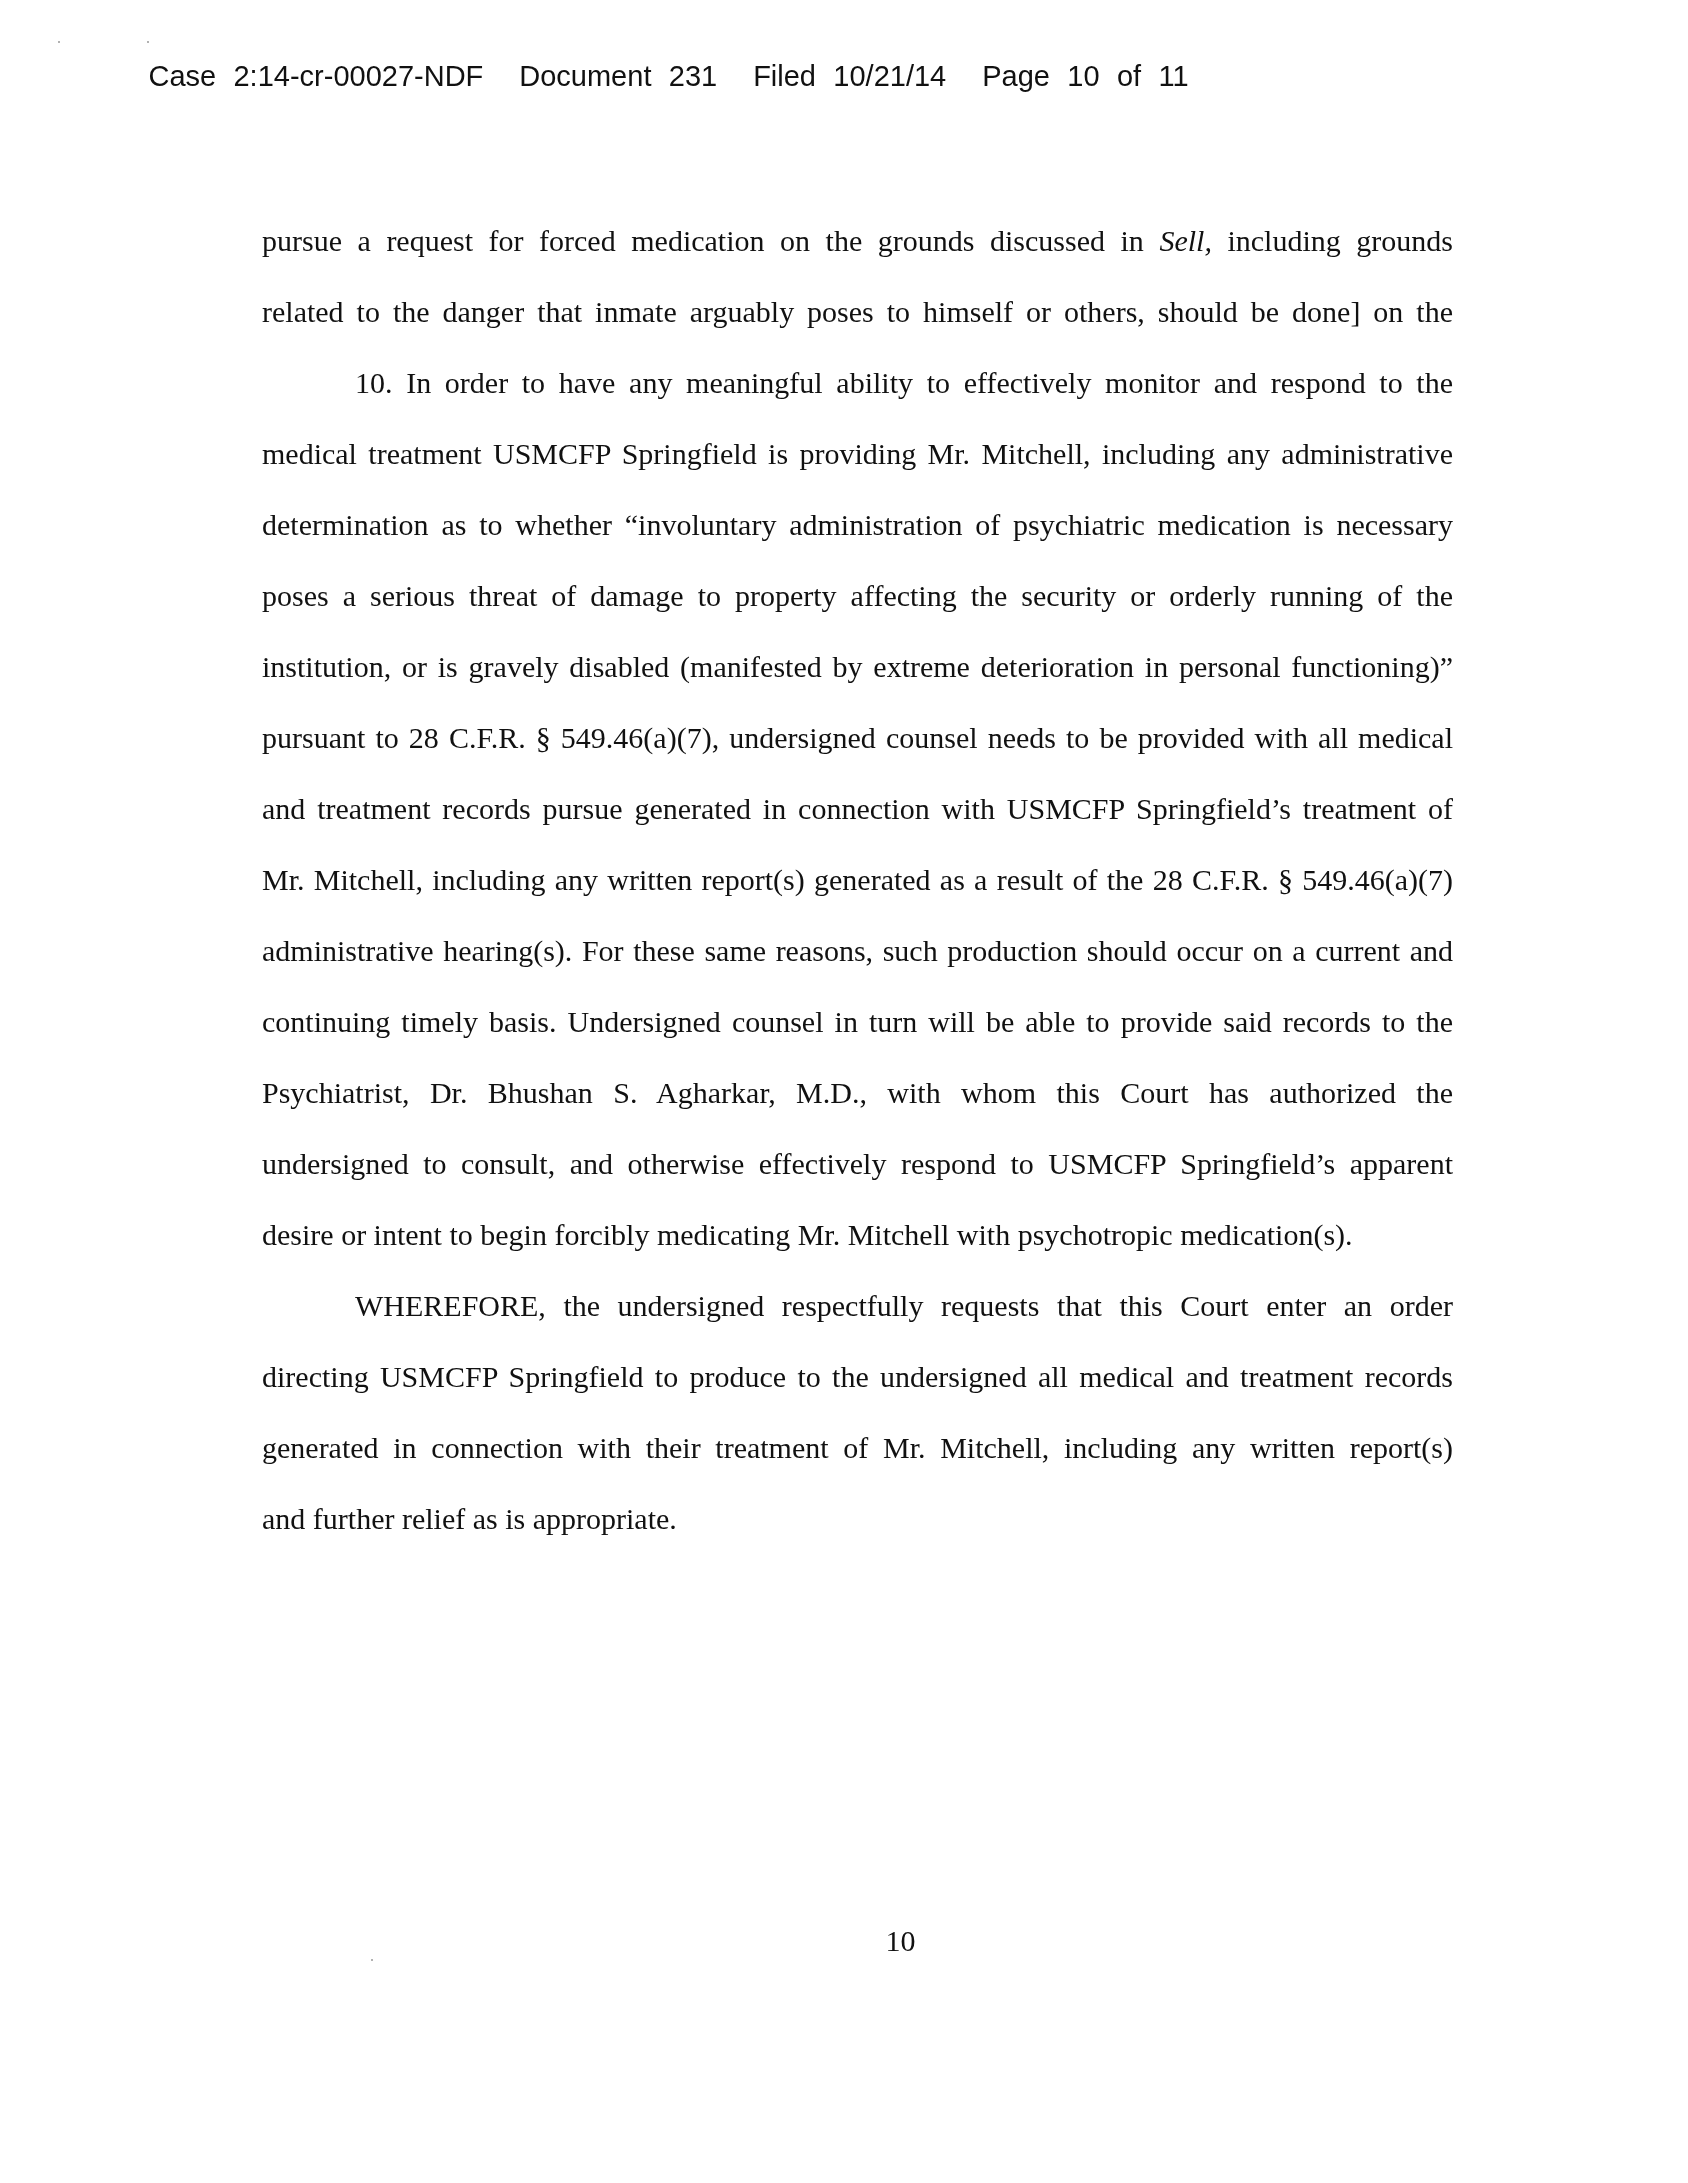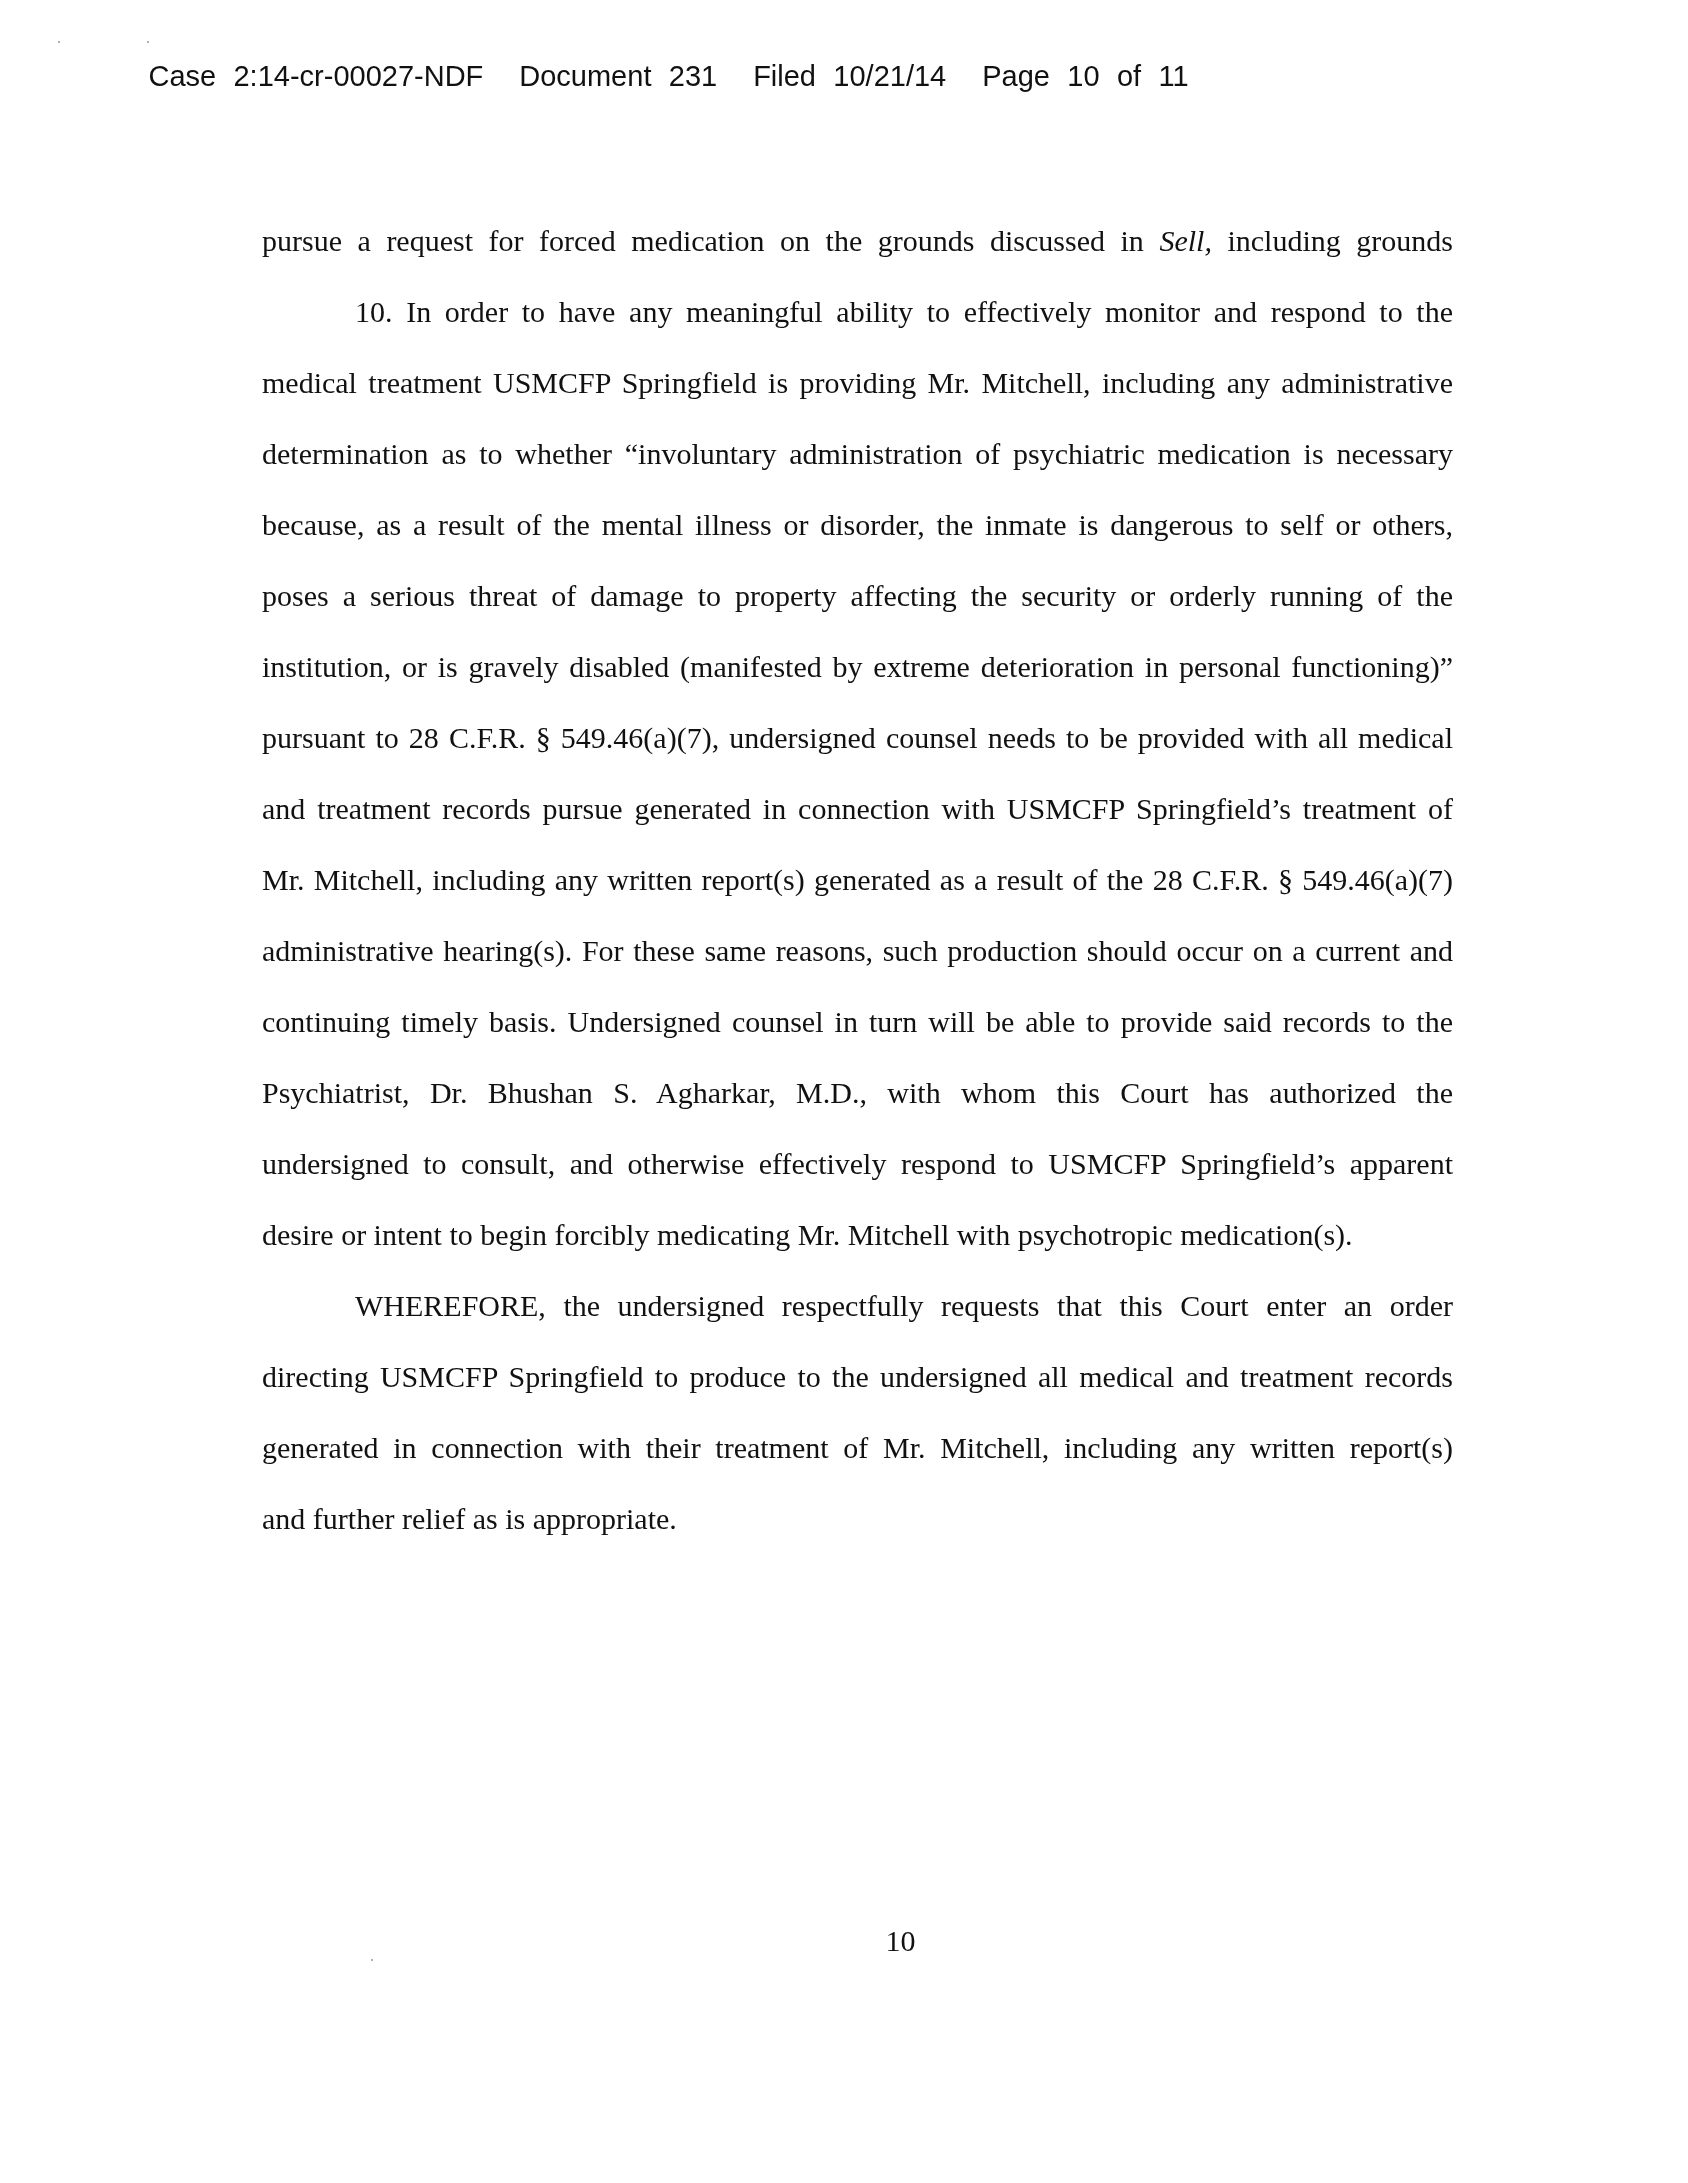--- a/index.html
+++ b/index.html
@@ -80,6 +80,7 @@
 <div class="body-text" id="body-text">
     <div>
       <span class="line"><span>pursue a request for forced medication on the grounds discussed in </span><em>Sell,</em><span> including grounds</span></span>
+      <span class="line"><span>related to the danger that inmate arguably poses to himself or others, should be done] on the</span></span>
     </div>
     <div>
       <span class="line indent"><span>10. In order to have any meaningful ability to effectively monitor and respond to the</span></span>

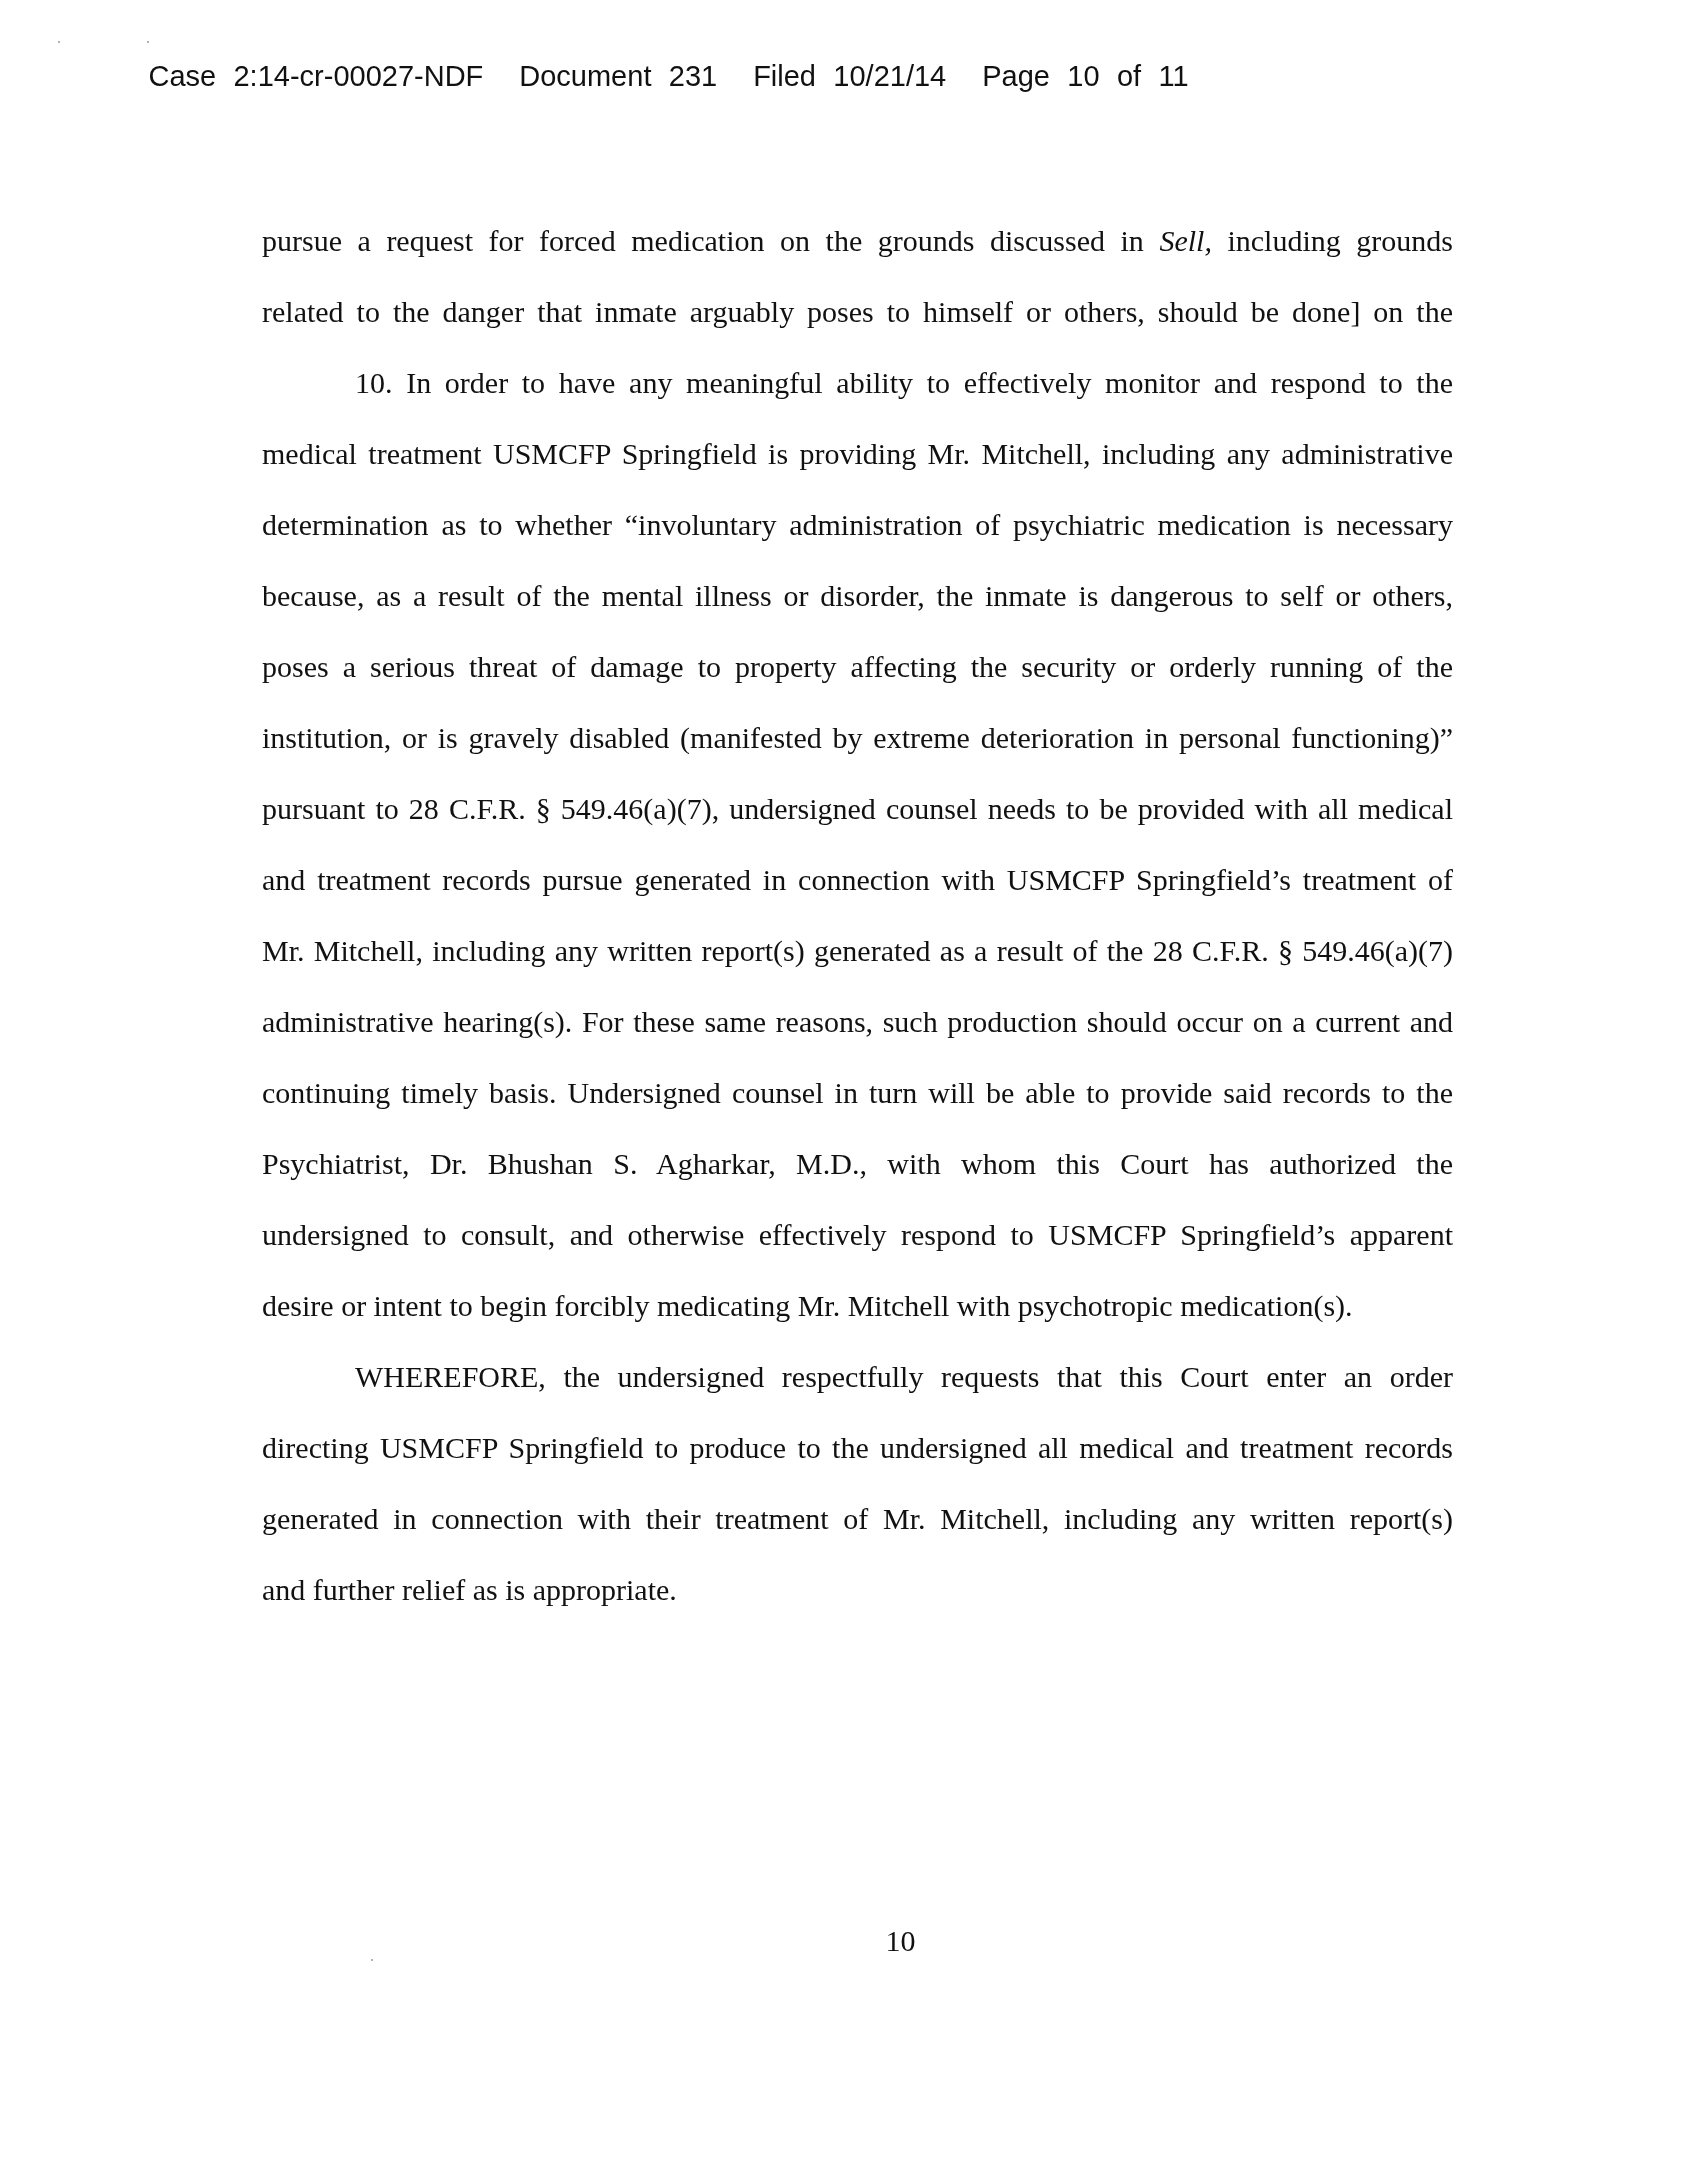--- a/index.html
+++ b/index.html
@@ -86,7 +86,6 @@
       <span class="line indent"><span>10. In order to have any meaningful ability to effectively monitor and respond to the</span></span>
       <span class="line"><span>medical treatment USMCFP Springfield is providing Mr. Mitchell, including any administrative</span></span>
       <span class="line"><span>determination as to whether “involuntary administration of psychiatric medication is necessary</span></span>
-      <span class="line"><span>because, as a result of the mental illness or disorder, the inmate is dangerous to self or others,</span></span>
       <span class="line"><span>poses a serious threat of damage to property affecting the security or orderly running of the</span></span>
       <span class="line"><span>institution, or is gravely disabled (manifested by extreme deterioration in personal functioning)”</span></span>
       <span class="line"><span>pursuant to 28 C.F.R. § 549.46(a)(7), undersigned counsel needs to be provided with all medical</span></span>

